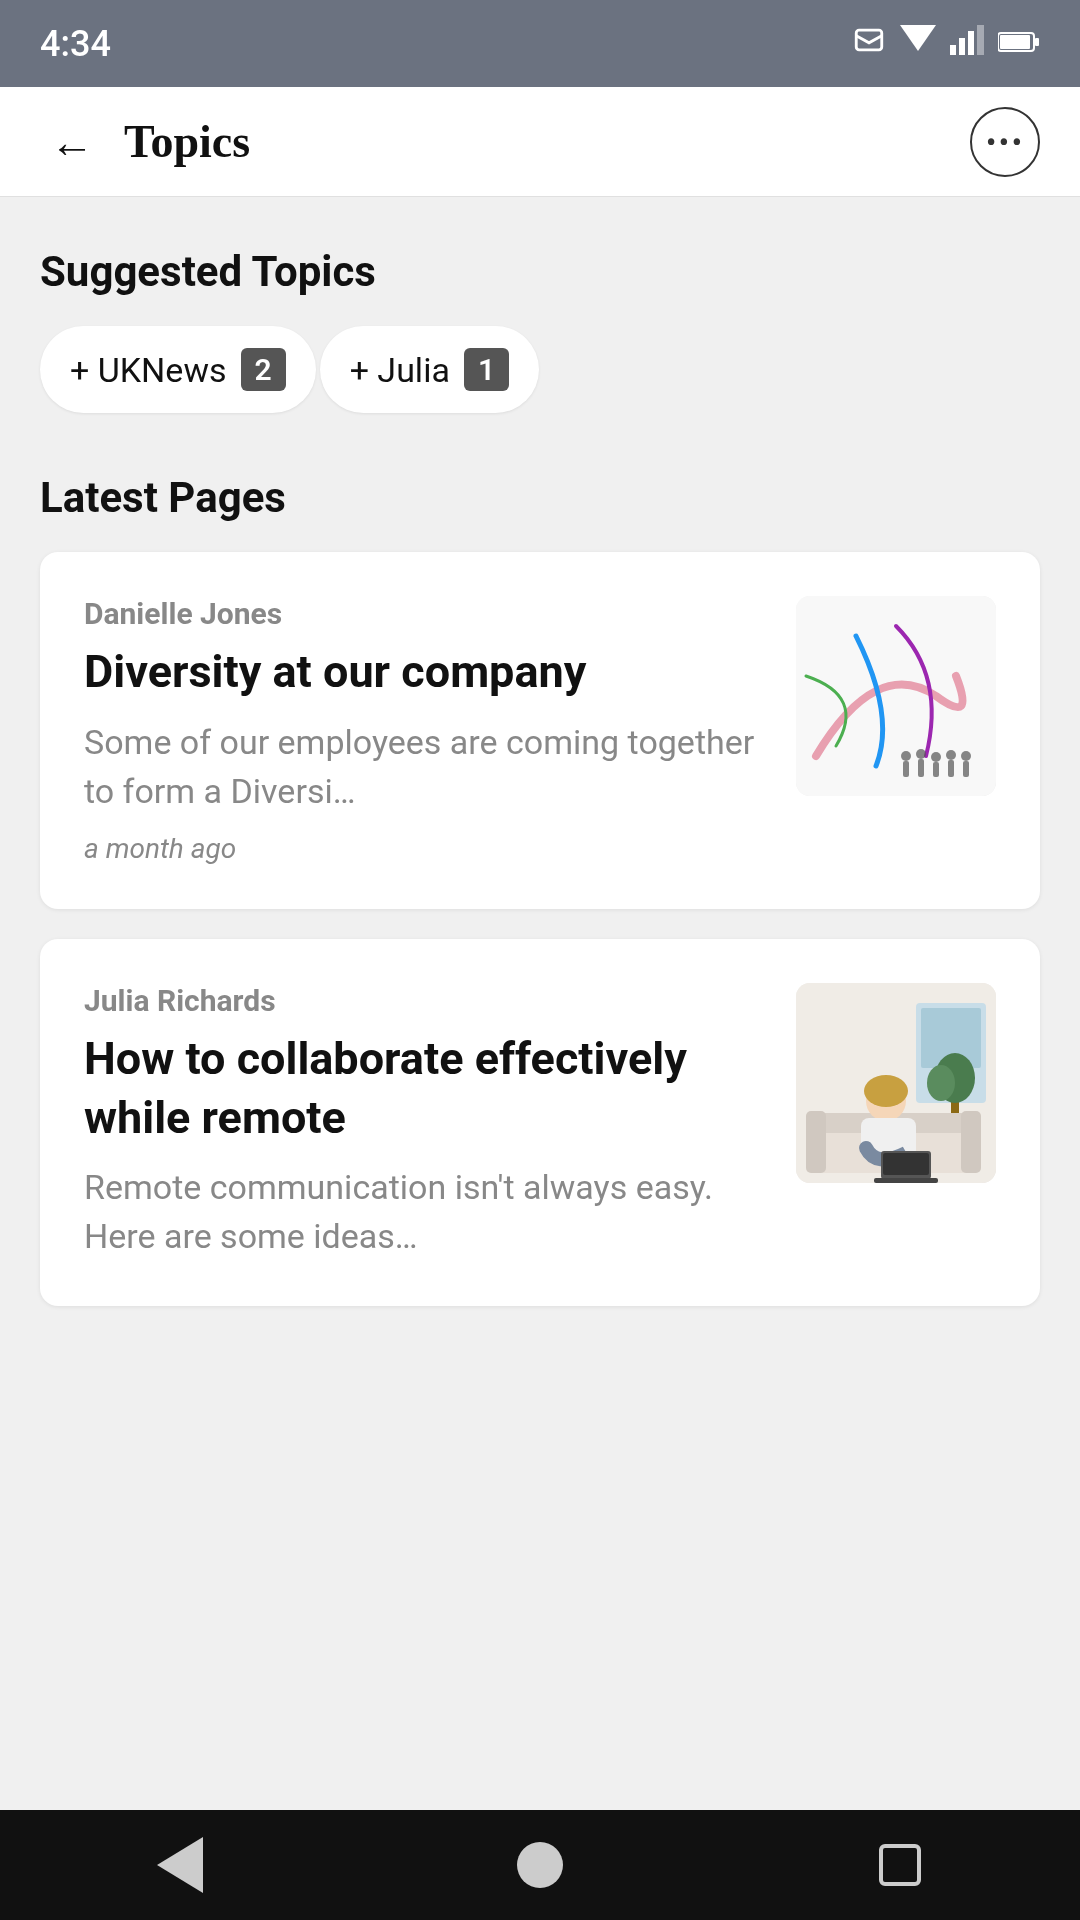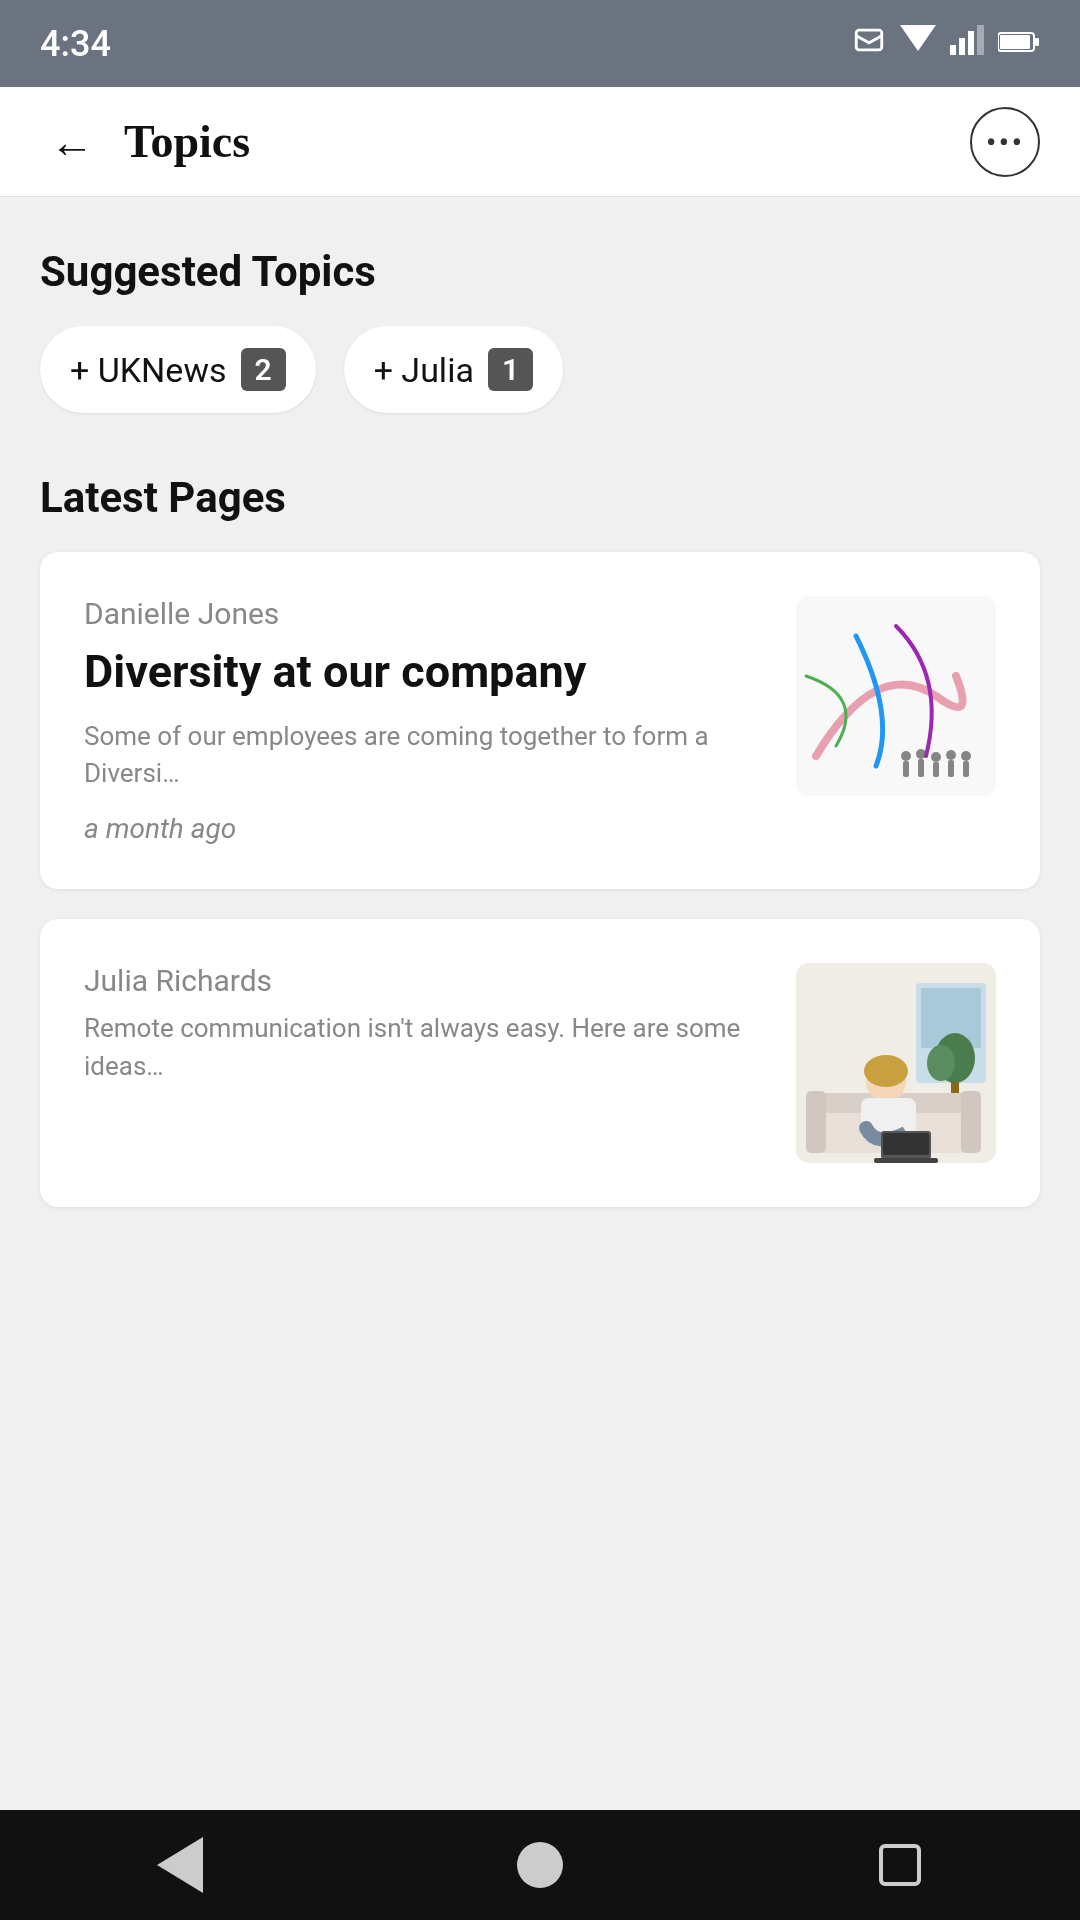--- a/index.html
+++ b/index.html
@@ -127,7 +127,7 @@
     .topic-chips {
       display: flex;
       flex-wrap: wrap;
-      gap: 28px;
+      gap: 4px;
     }
 
     .topic-chip {

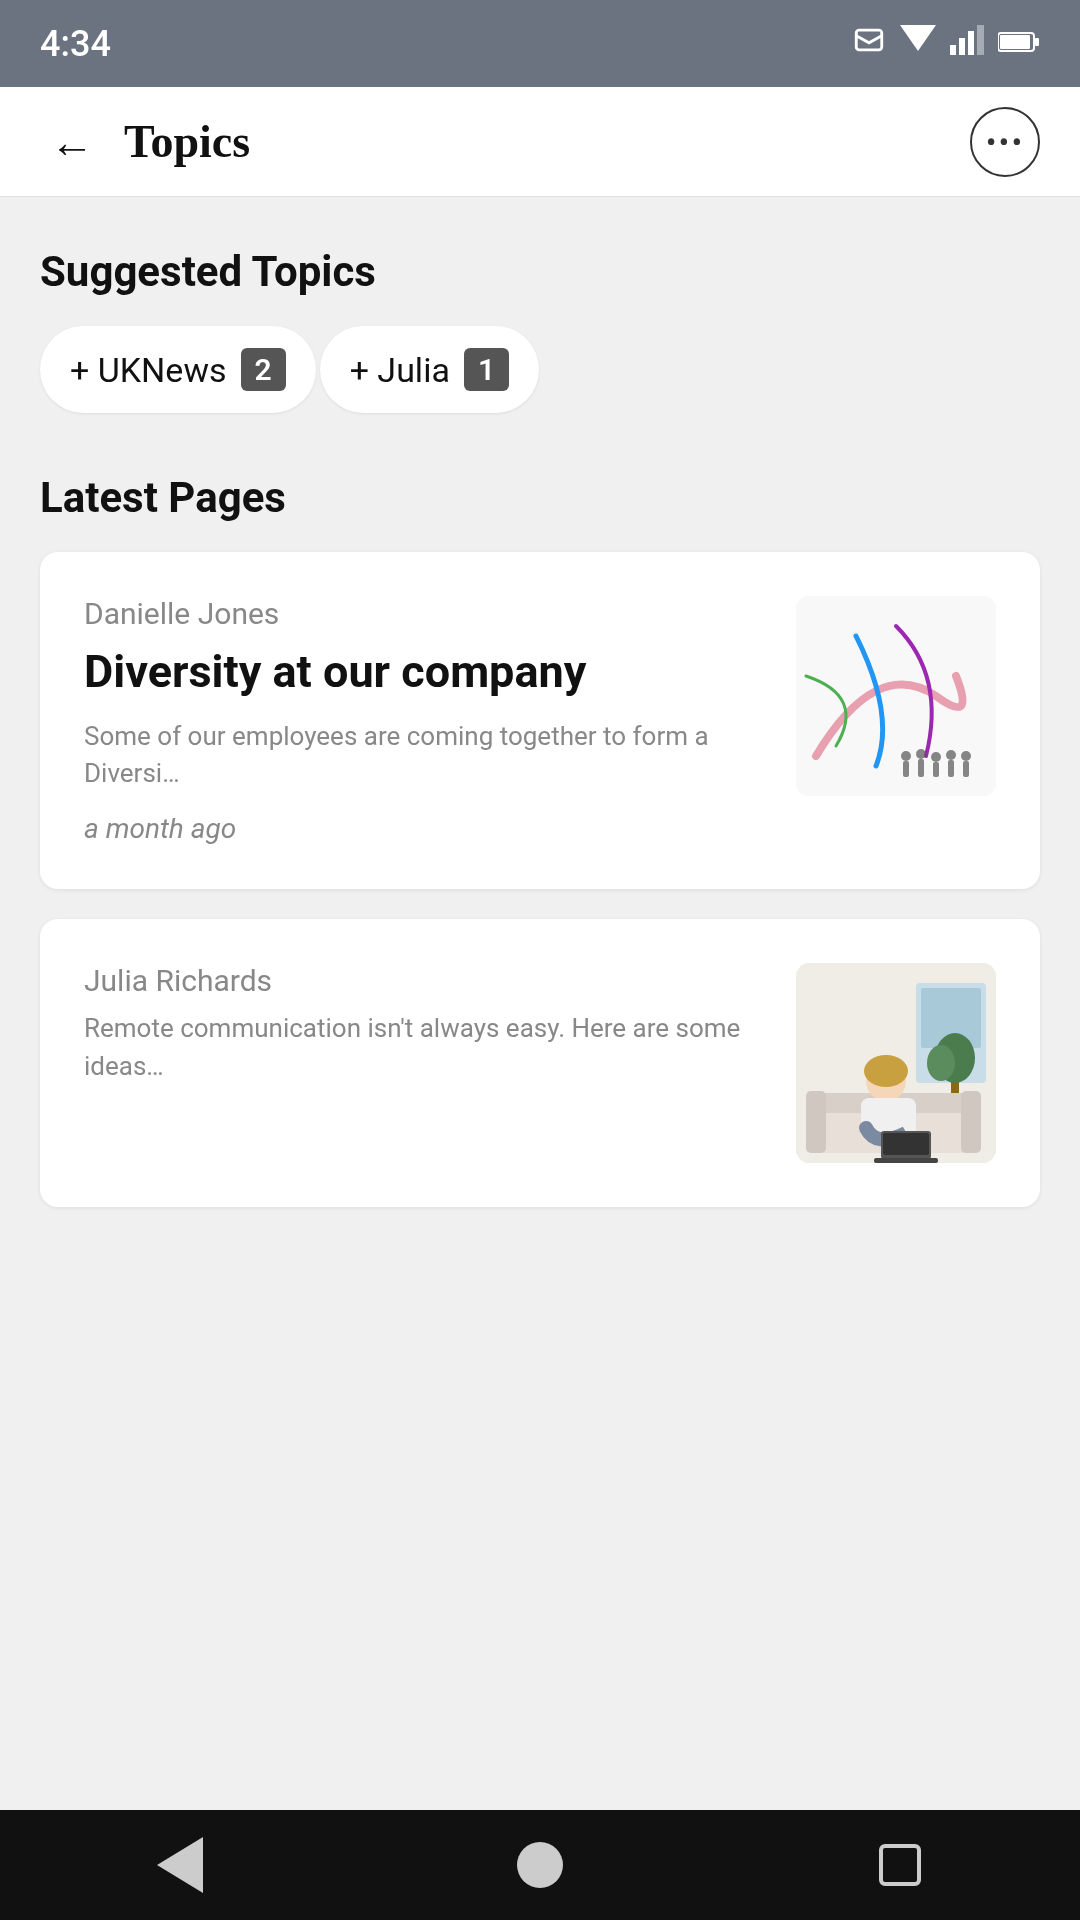--- a/index.html
+++ b/index.html
@@ -187,7 +187,7 @@
     .page-card-author {
       font-size: 30px;
       color: #888;
-      font-weight: 400;
+      font-weight: 700;
       margin-bottom: 12px;
     }
 

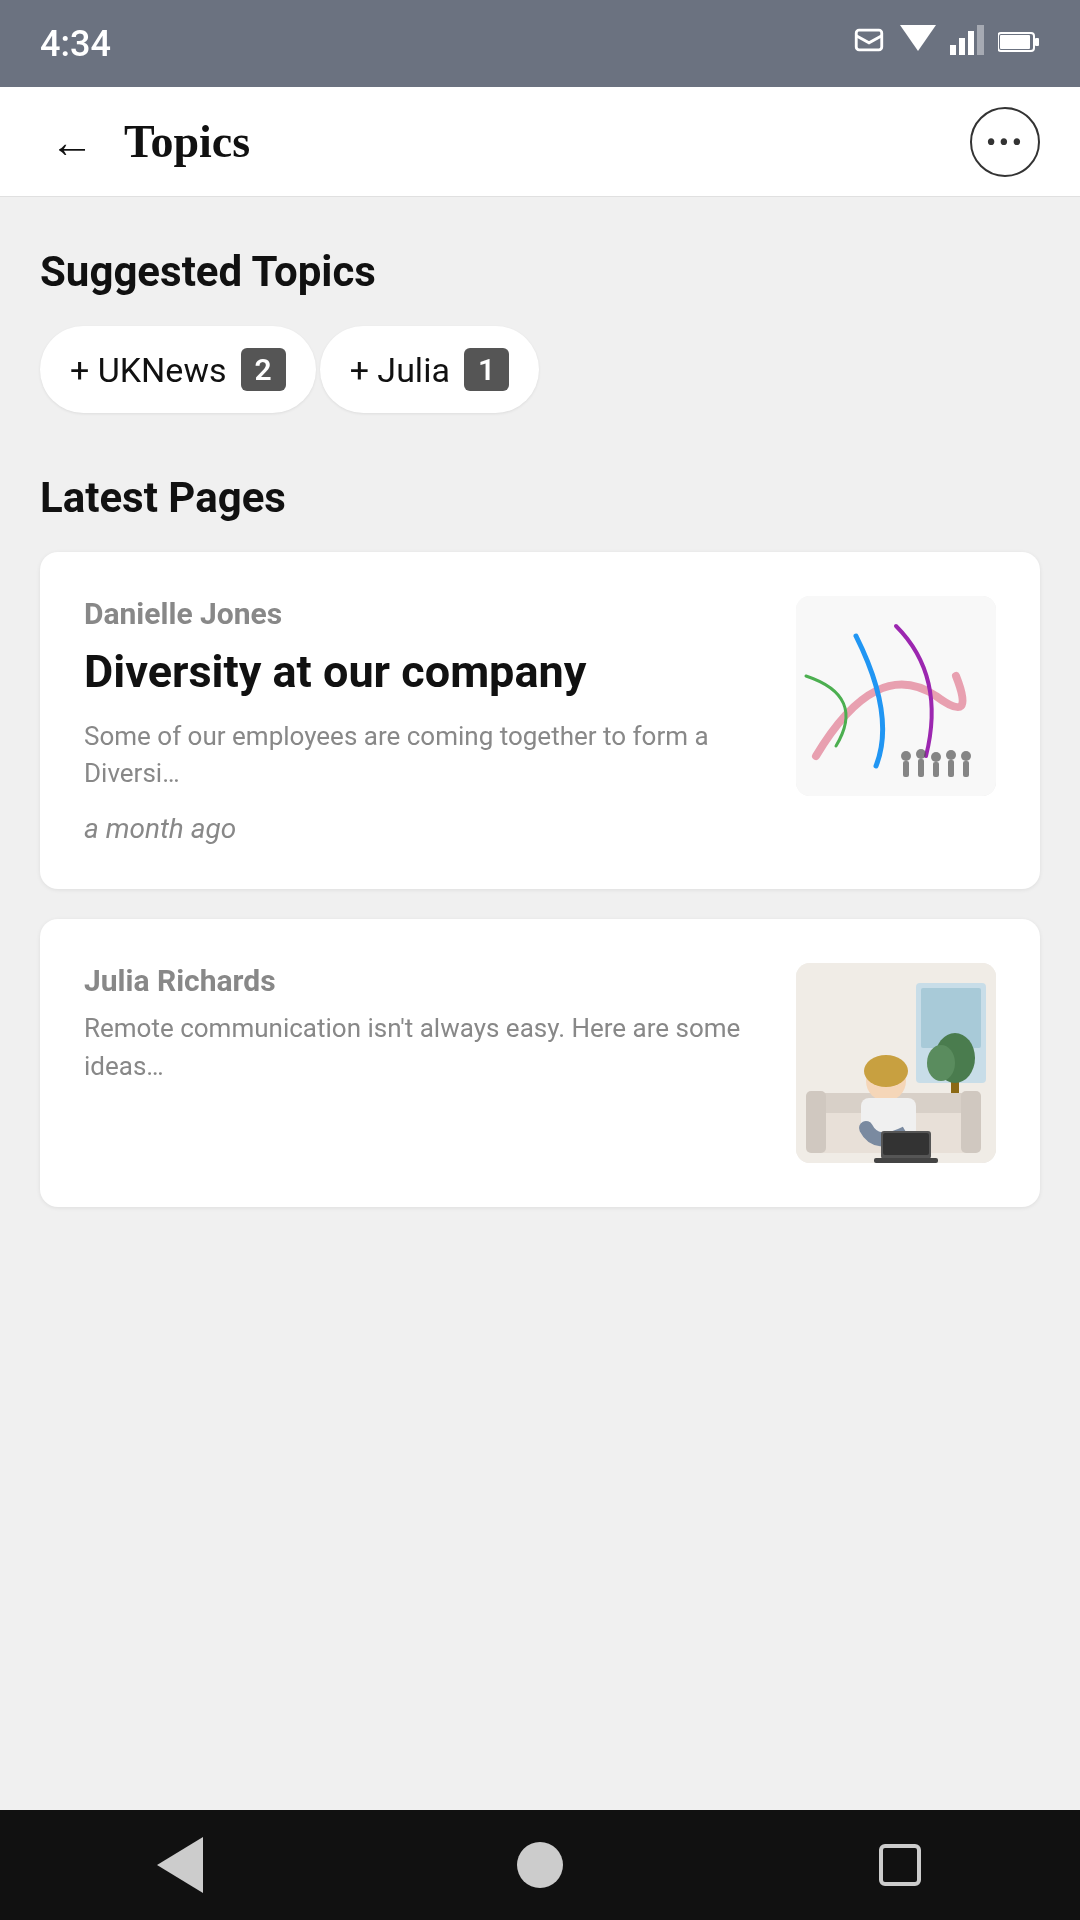--- a/index.html
+++ b/index.html
@@ -200,7 +200,7 @@
     }
 
     .page-card-excerpt {
-      font-size: 26px;
+      font-size: 34px;
       color: #888;
       line-height: 1.45;
       margin-bottom: 0;

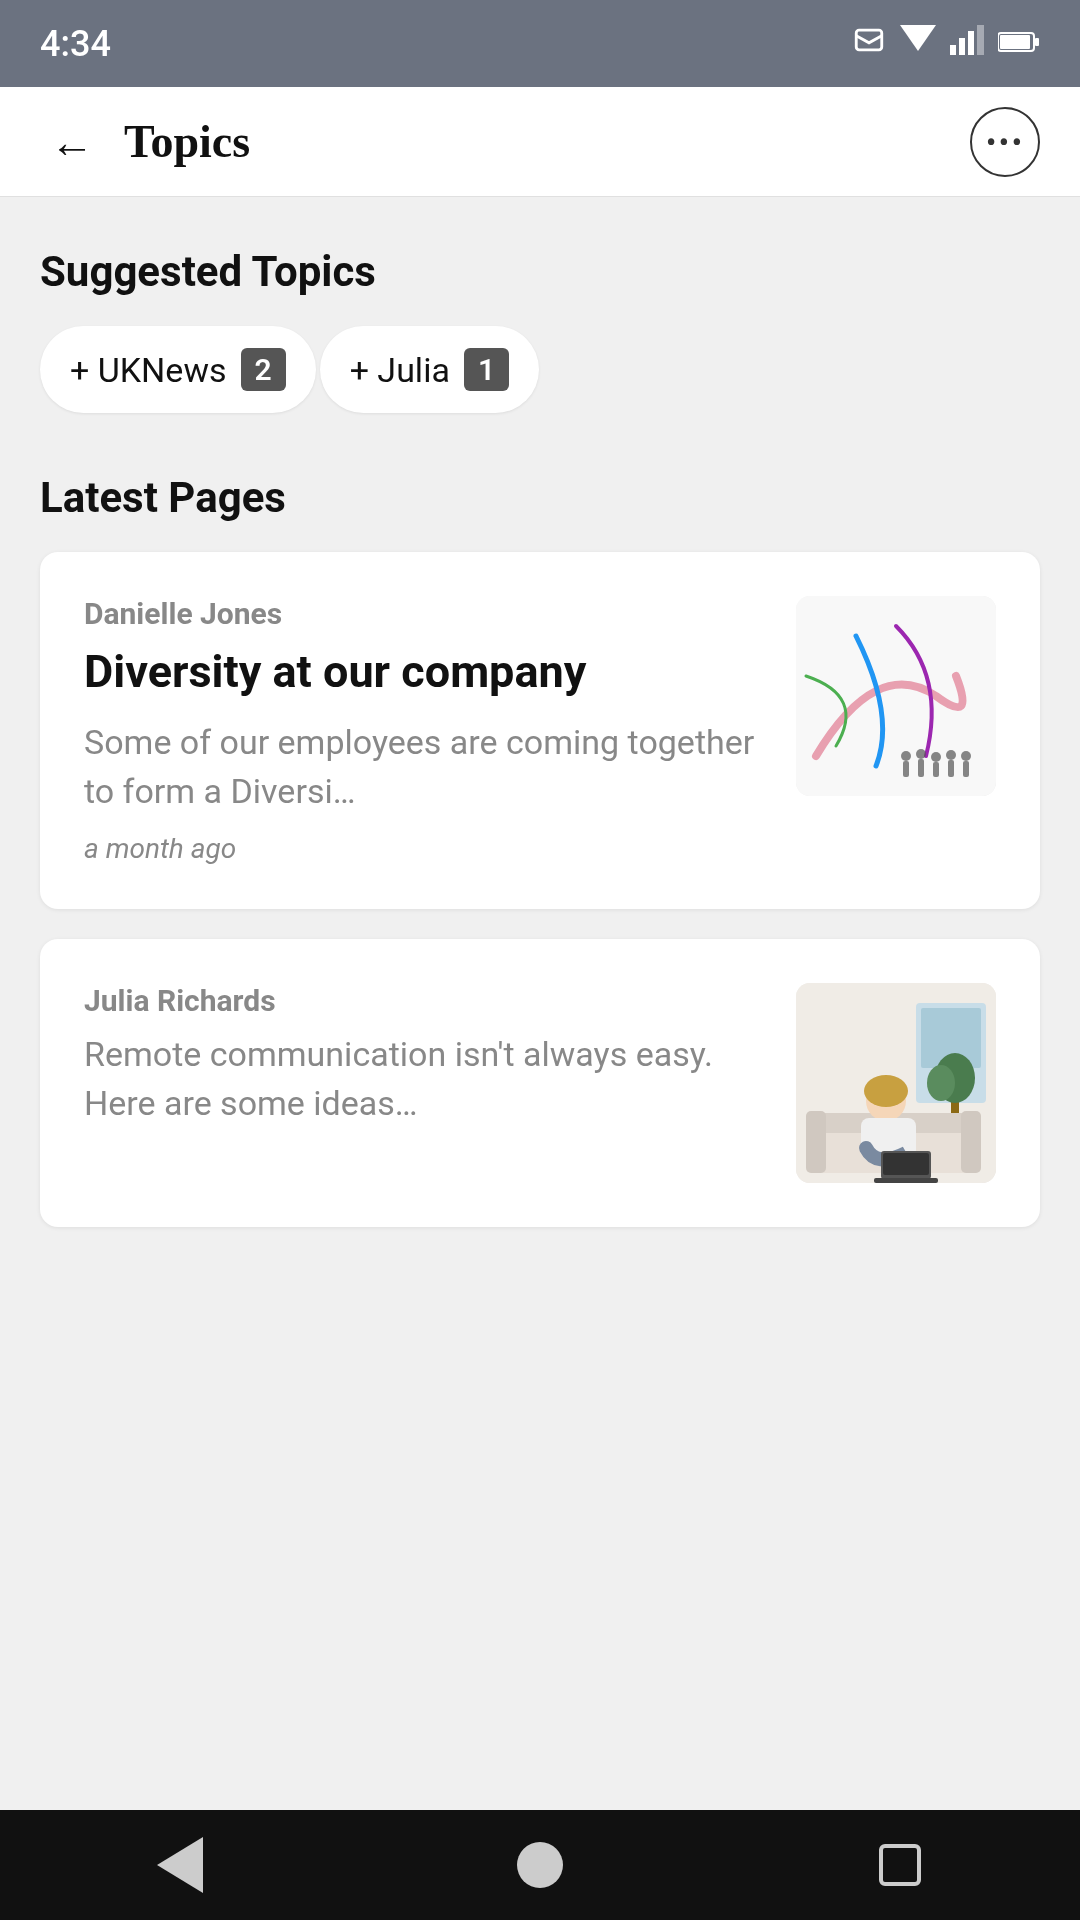--- a/index.html
+++ b/index.html
@@ -387,6 +387,7 @@
       <div class="page-card-inner">
         <div class="page-card-text">
           <div class="page-card-author">Julia Richards</div>
+          <div class="page-card-title">How to collaborate effectively while remote</div>
           <div class="page-card-excerpt">Remote communication isn't always easy. Here are some ideas…</div>
         </div>
         <div class="page-card-thumbnail thumbnail-remote">

